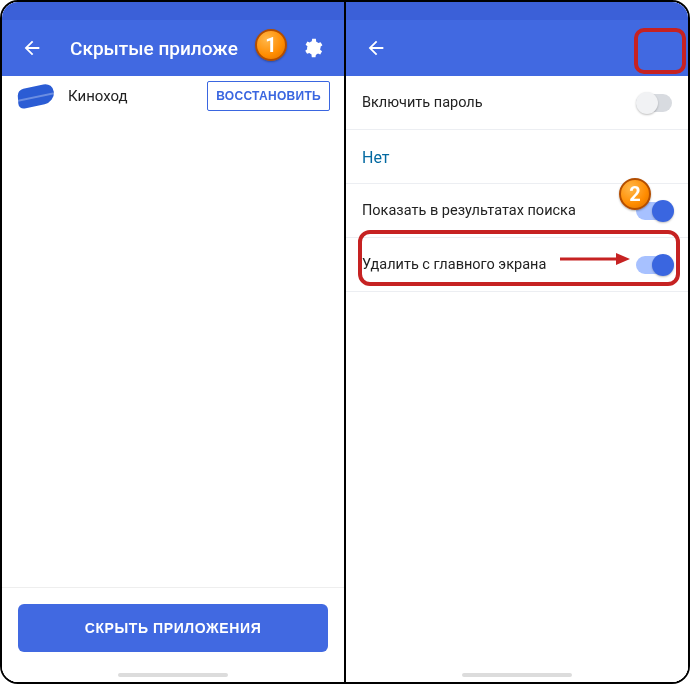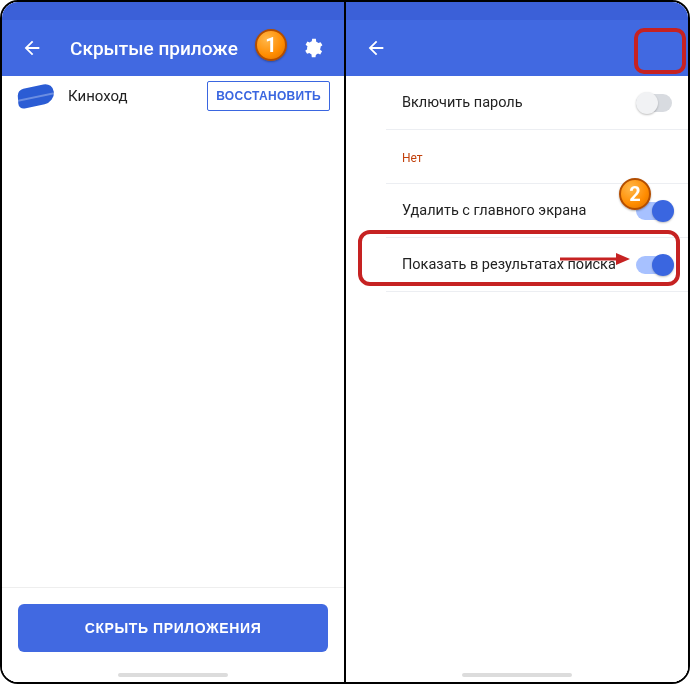--- a/index.html
+++ b/index.html
@@ -187,7 +187,6 @@
     border-bottom: 1px solid #eceef2;
     position: relative;
     min-height: 54px;
-    margin-left: 40px;
   }
   .setting-label {
     flex: 1;

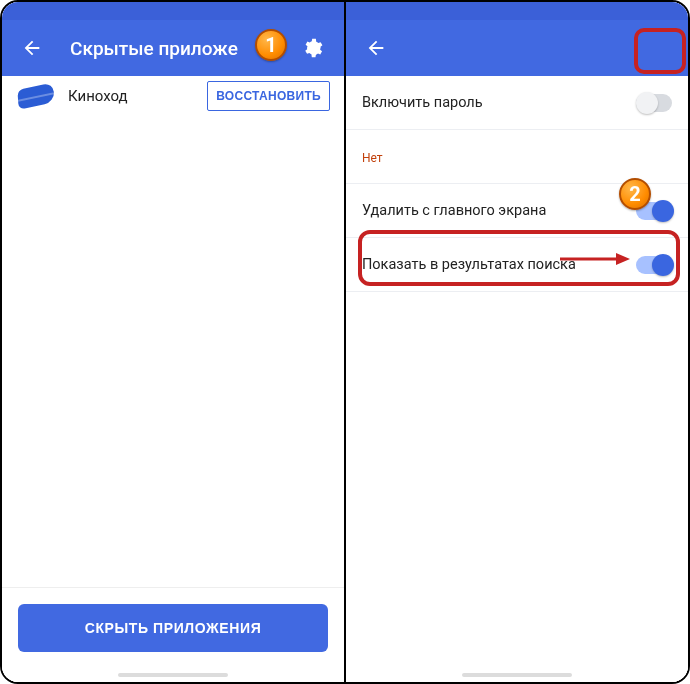--- a/index.html
+++ b/index.html
@@ -197,8 +197,8 @@
     text-overflow: ellipsis;
   }
   .setting-sub {
-    font-size: 12px;
-    color: #c2410c;
+    font-size: 16px;
+    color: #0369a1;
     margin-top: 2px;
   }
   .setting-stack { display:flex;flex-direction:column;flex:1;min-width:0; }

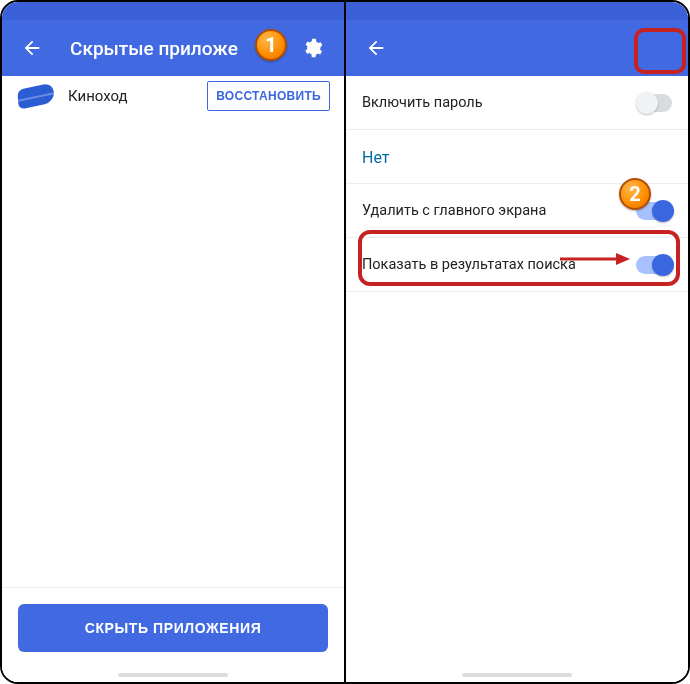--- a/index.html
+++ b/index.html
@@ -314,12 +314,12 @@
       </div>
 
       <div class="setting-row">
+        <div class="setting-label">Показать в результатах поиска</div>
+        <div class="toggle on"></div>
+      </div>
+
+      <div class="setting-row">
         <div class="setting-label">Удалить с главного экрана</div>
-        <div class="toggle on"></div>
-      </div>
-
-      <div class="setting-row">
-        <div class="setting-label">Показать в результатах поиска</div>
         <div class="toggle on"></div>
       </div>
 

